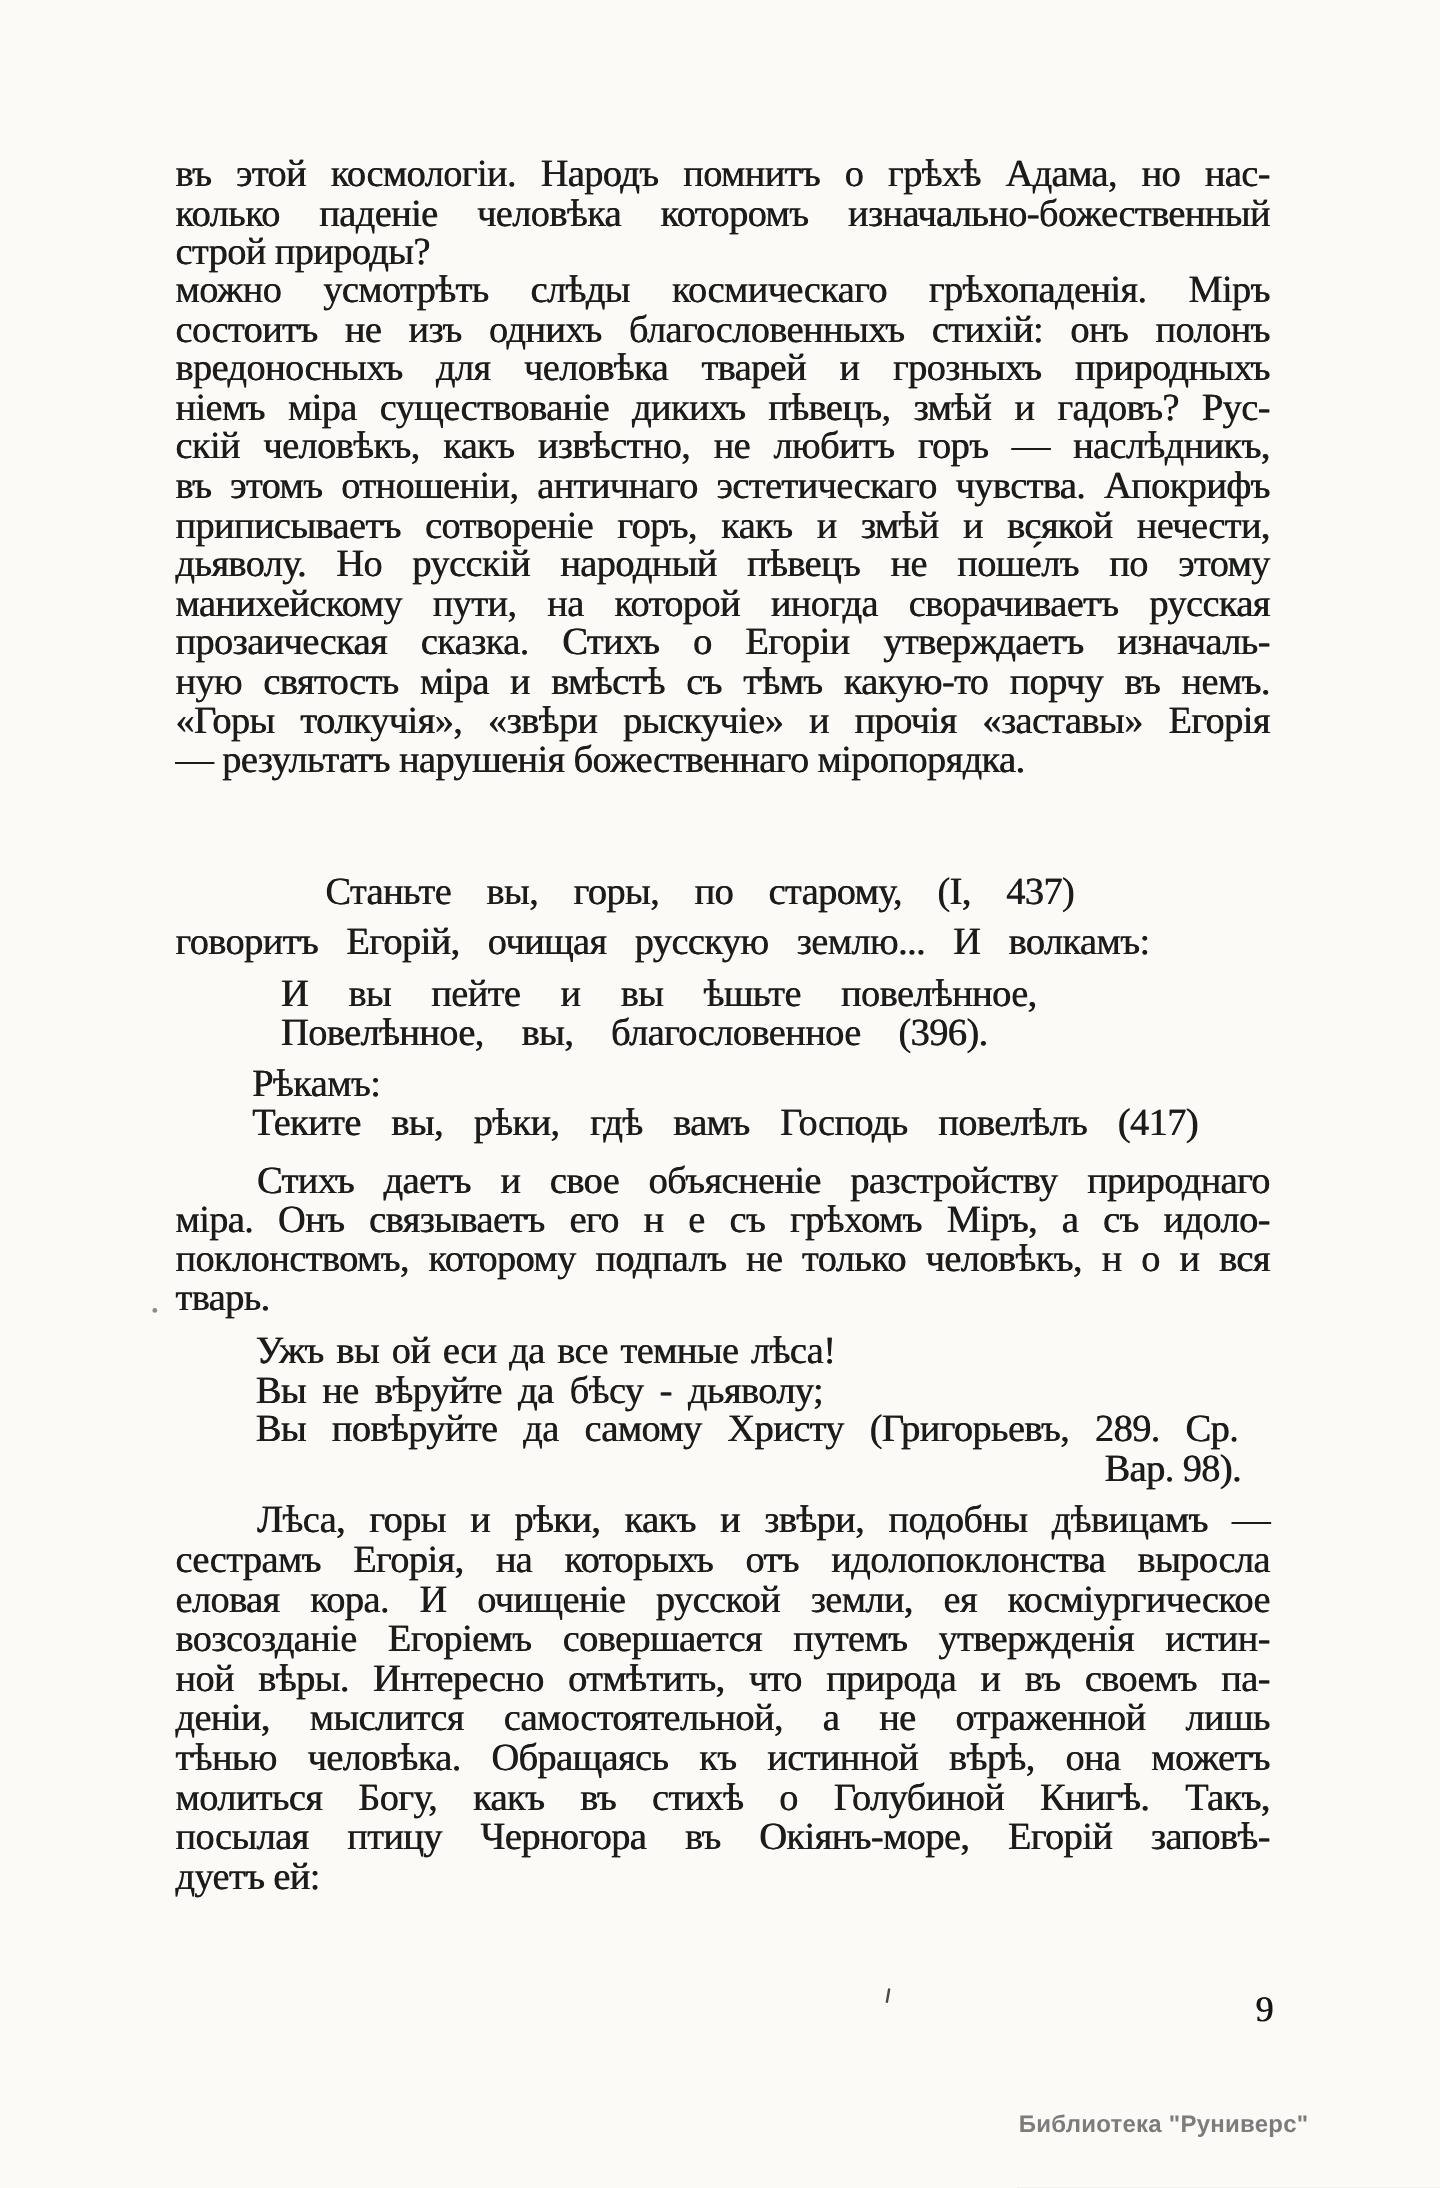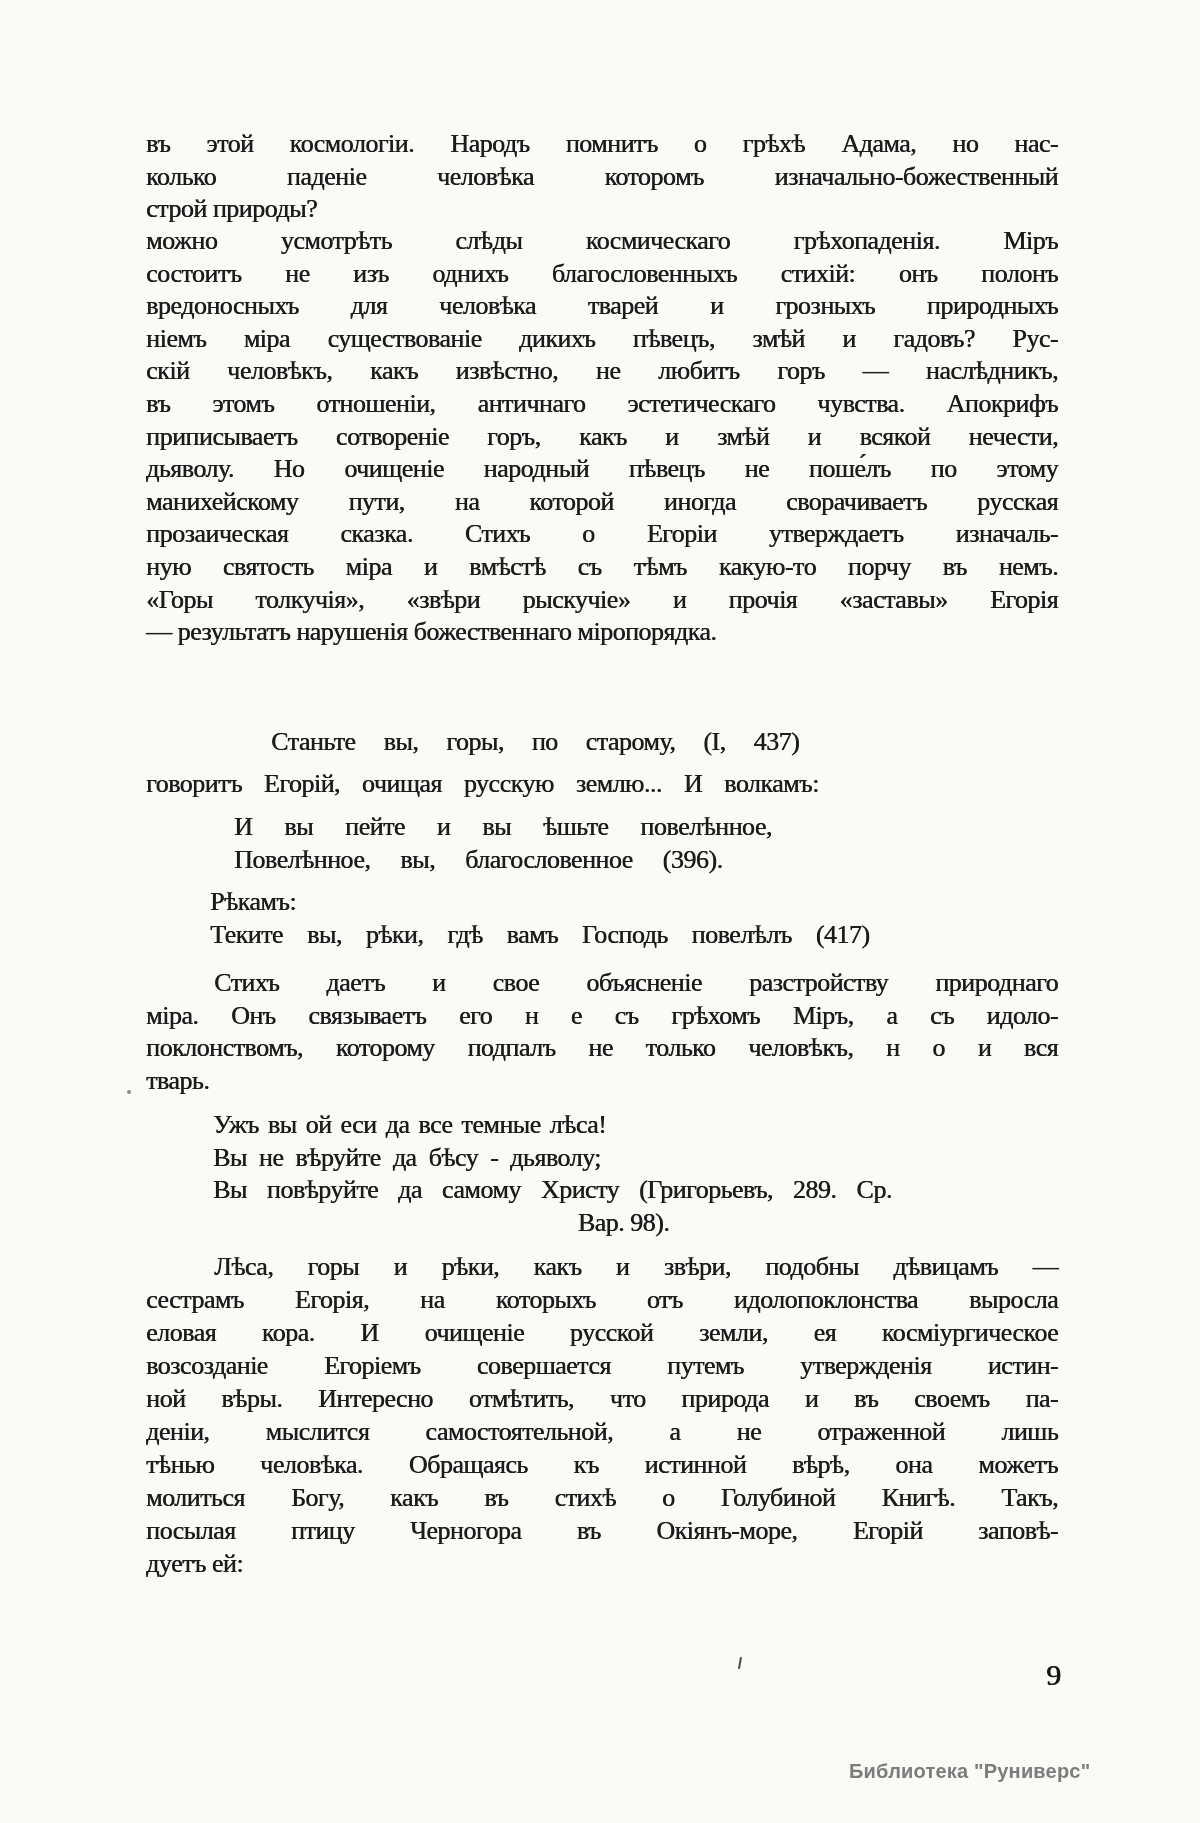--- a/index.html
+++ b/index.html
@@ -11,7 +11,7 @@
   }
   .blk{
     position:absolute;left:146px;width:912px;
-    font-size:26px;line-height:32.6px;letter-spacing:-0.5px;
+    font-size:32px;line-height:32.6px;letter-spacing:-0.5px;
     text-shadow:0.5px 0 0 currentColor;
   }
   .ln{min-height:32.6px;white-space:normal;}

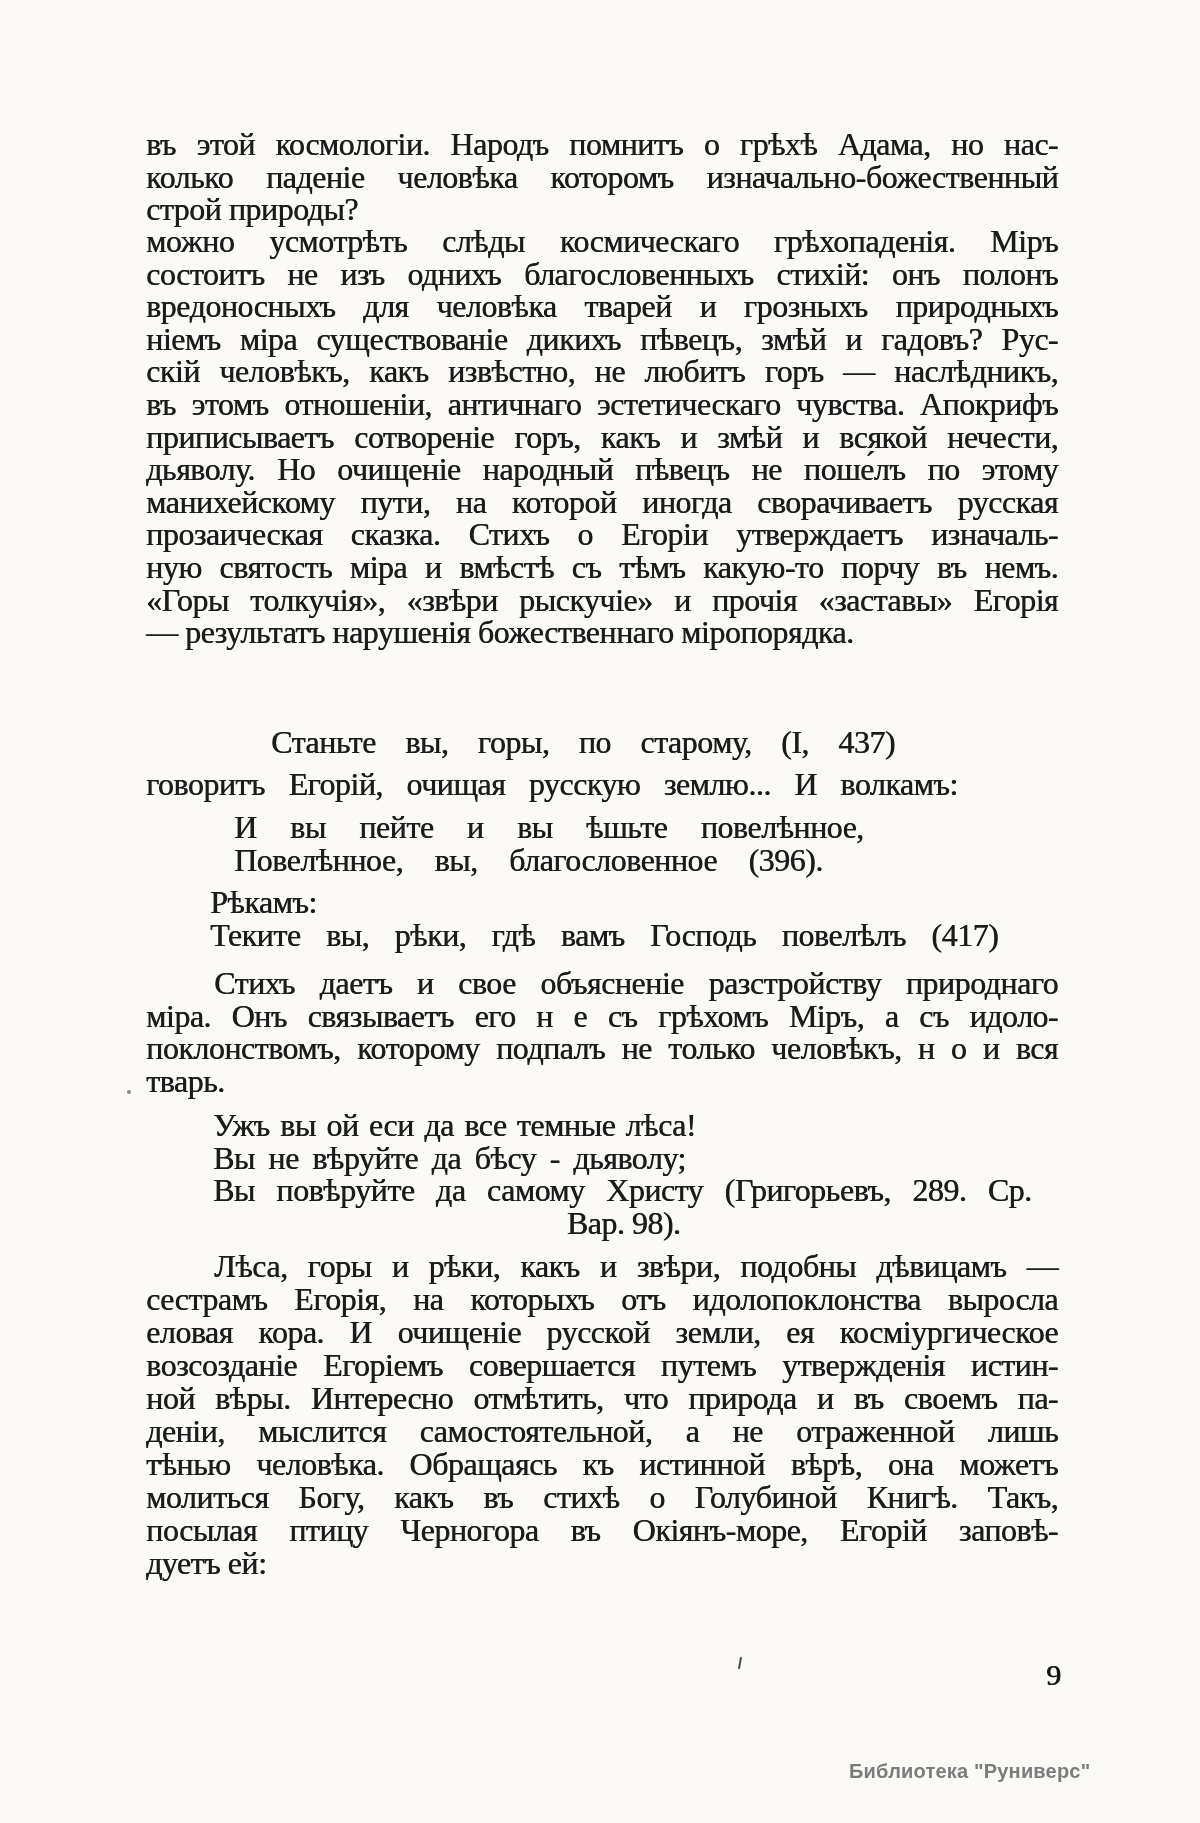--- a/index.html
+++ b/index.html
@@ -63,7 +63,7 @@
     <div class="ln j">скій человѣкъ, какъ извѣстно, не любитъ горъ — наслѣдникъ,</div>
     <div class="ln j">въ этомъ отношеніи, античнаго эстетическаго чувства. Апокрифъ</div>
     <div class="ln j">приписываетъ сотвореніе горъ, какъ и змѣй и всякой нечести,</div>
-    <div class="ln j">дьяволу. Но очищеніе народный пѣвецъ не поше́лъ по этому</div>
+    <div class="ln j">дьяволу. Но русскій народный пѣвецъ не поше́лъ по этому</div>
     <div class="ln j">манихейскому пути, на которой иногда сворачиваетъ русская</div>
     <div class="ln j">прозаическая сказка. Стихъ о Егоріи утверждаетъ изначаль-</div>
     <div class="ln j">ную святость міра и вмѣстѣ съ тѣмъ какую-то порчу въ немъ.</div>

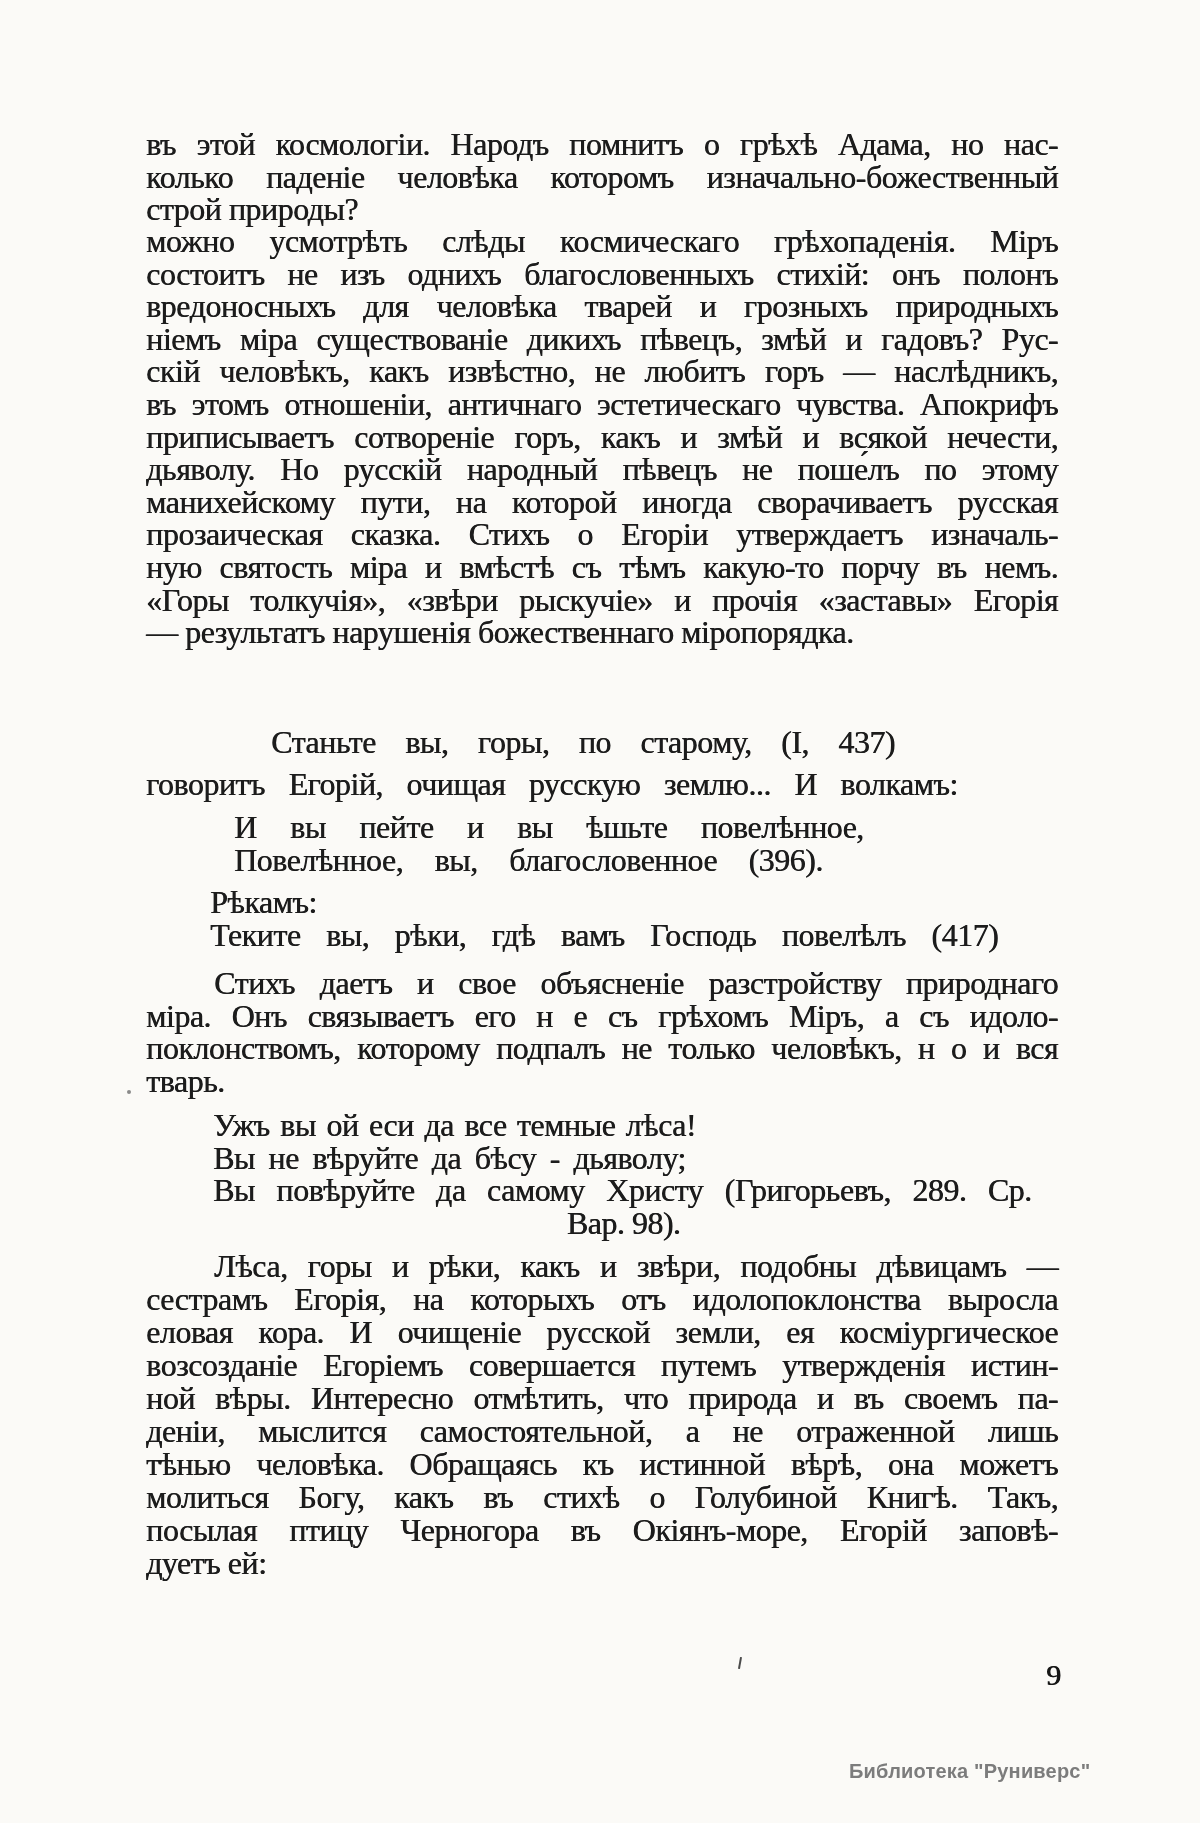--- a/index.html
+++ b/index.html
@@ -17,7 +17,7 @@
   .ln{min-height:32.6px;white-space:normal;}
   .j{text-align:justify;text-align-last:justify;}
   .ind{text-indent:68px;}
-  .right{text-align:center;padding-right:24px;}
+  .right{text-align:right;padding-right:24px;}
   .ws3{word-spacing:3px}.ws6{word-spacing:6px}.ws14{word-spacing:14px}
   .ws16{word-spacing:16px}.ws18{word-spacing:18px}.ws22{word-spacing:22px}
   .ws24{word-spacing:24px}.ws26{word-spacing:26px}

